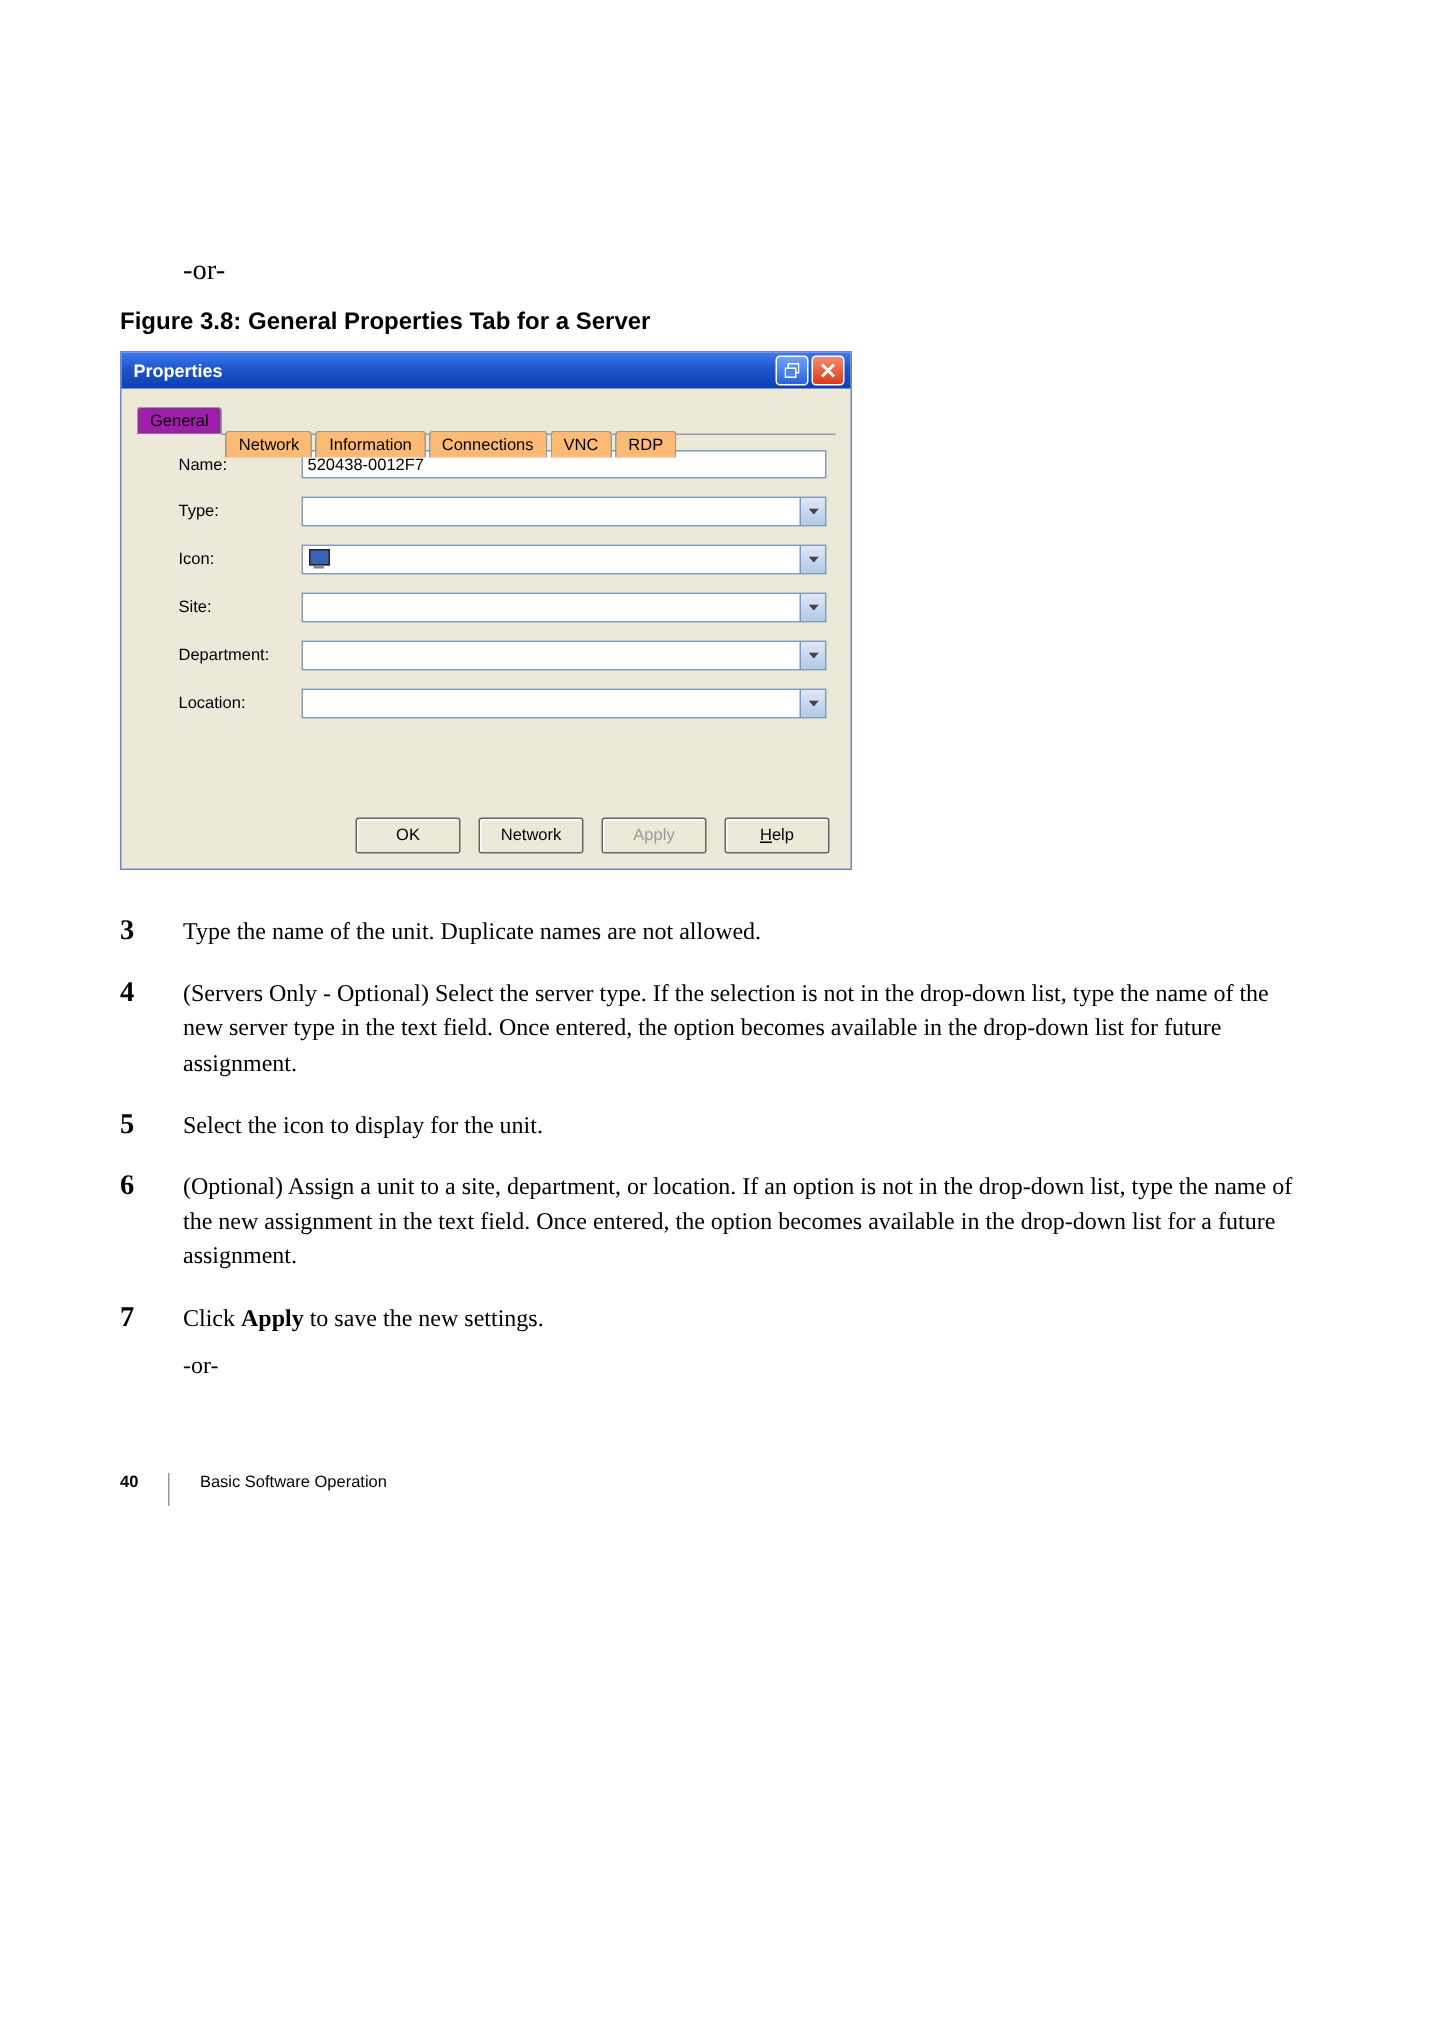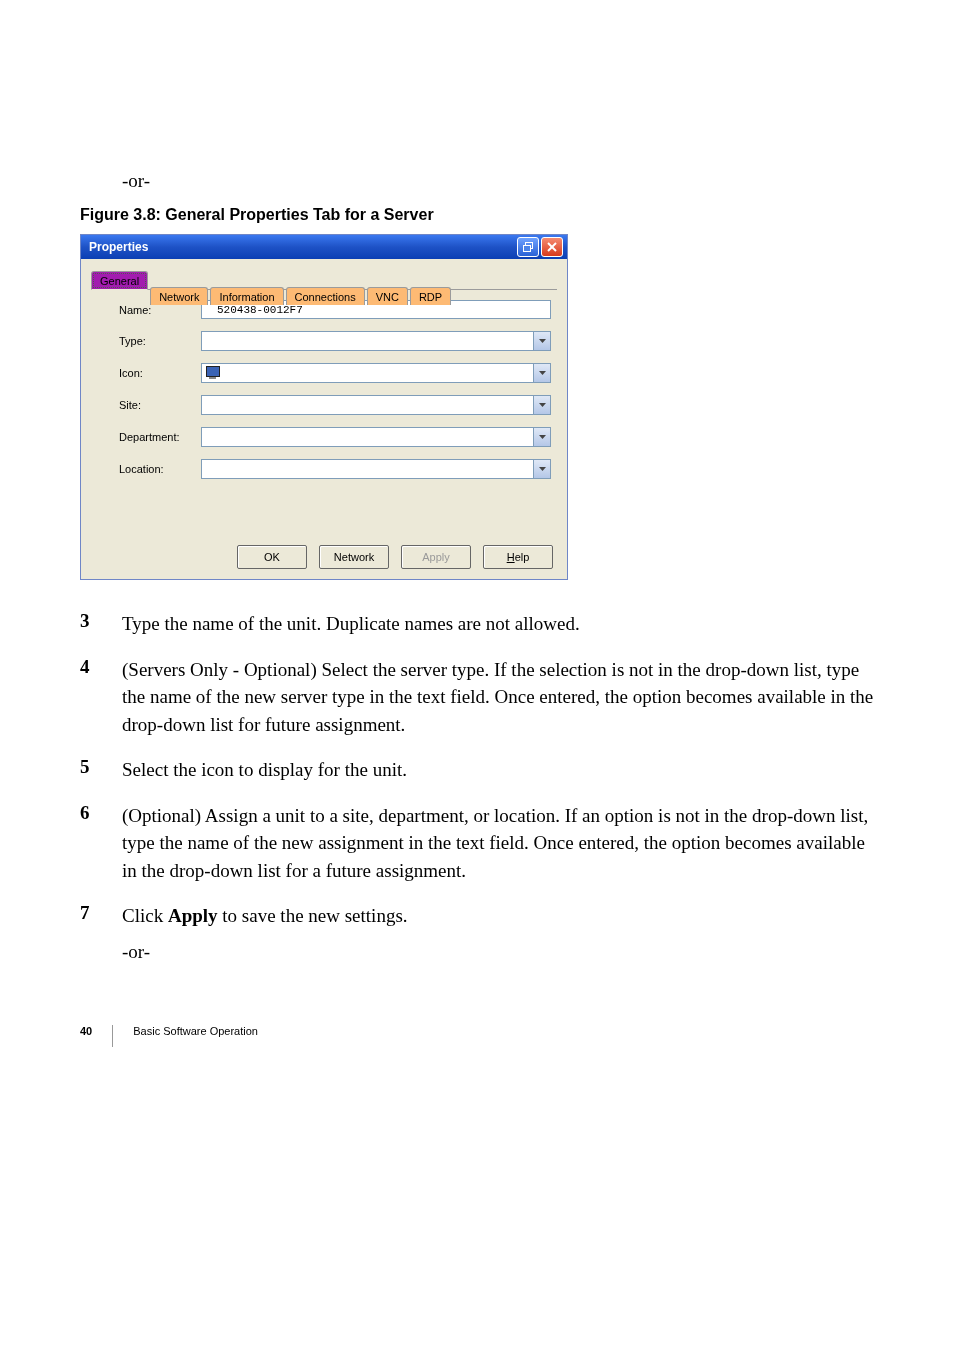--- a/index.html
+++ b/index.html
@@ -101,9 +101,8 @@
     border: 1px solid #7f9db9;
     background: #fff;
     font-size: 11px;
-    padding: 1px 15px;
+    padding: 1px 3px;
     box-sizing: border-box;
-    font-family: Liberation Mono, monospace;
   }
   .combo {
     display: flex;

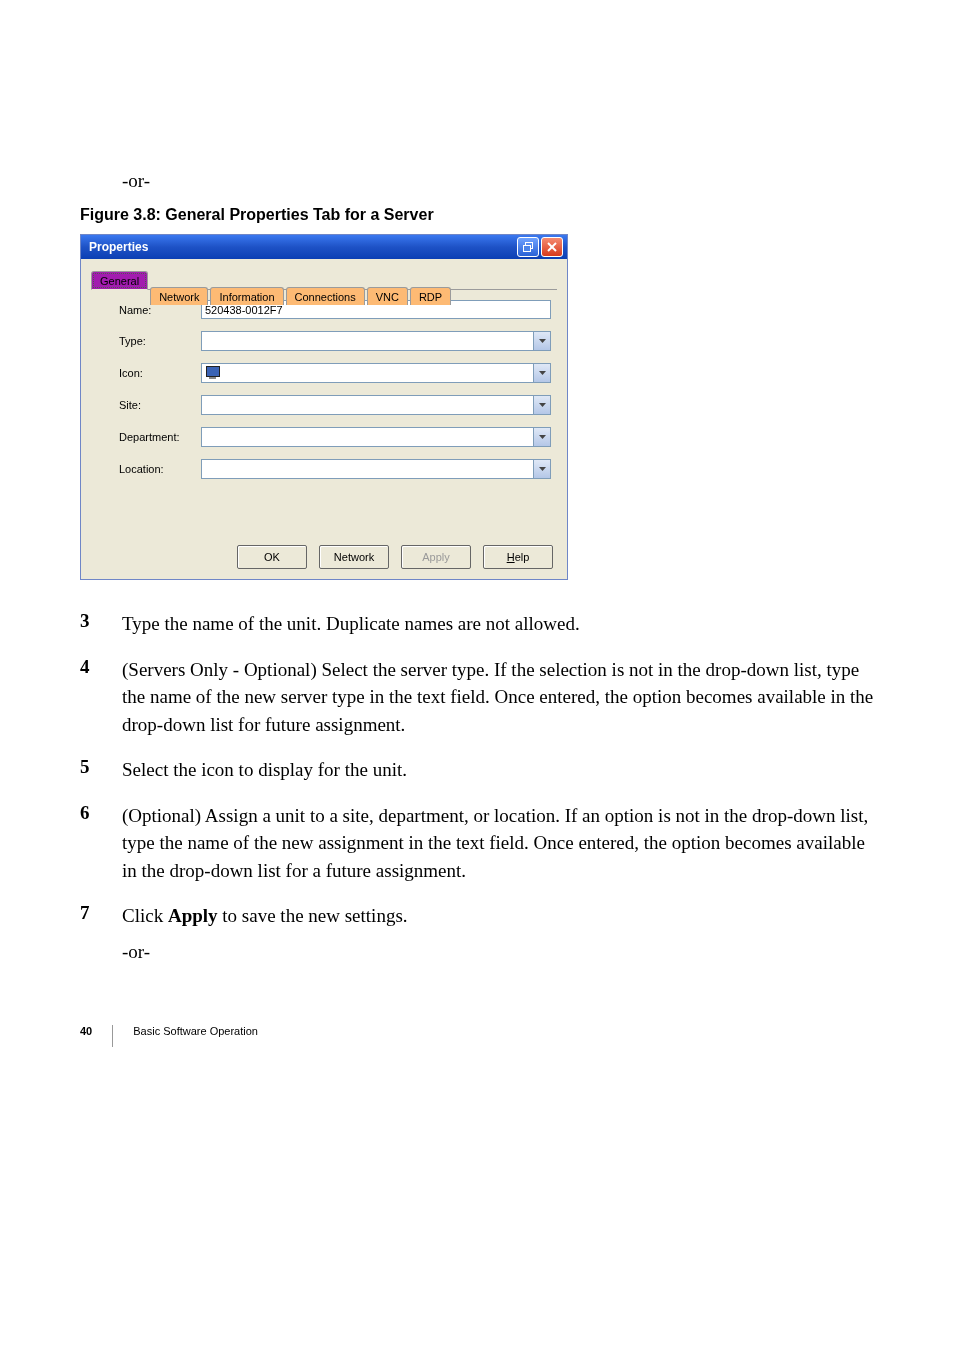--- a/index.html
+++ b/index.html
@@ -174,7 +174,7 @@
   .step-body {
     flex: 1;
     font-family: Georgia, serif;
-    font-size: 19px;
+    font-size: 16px;
     line-height: 1.45;
   }
   .step-body b { font-weight: bold; }

